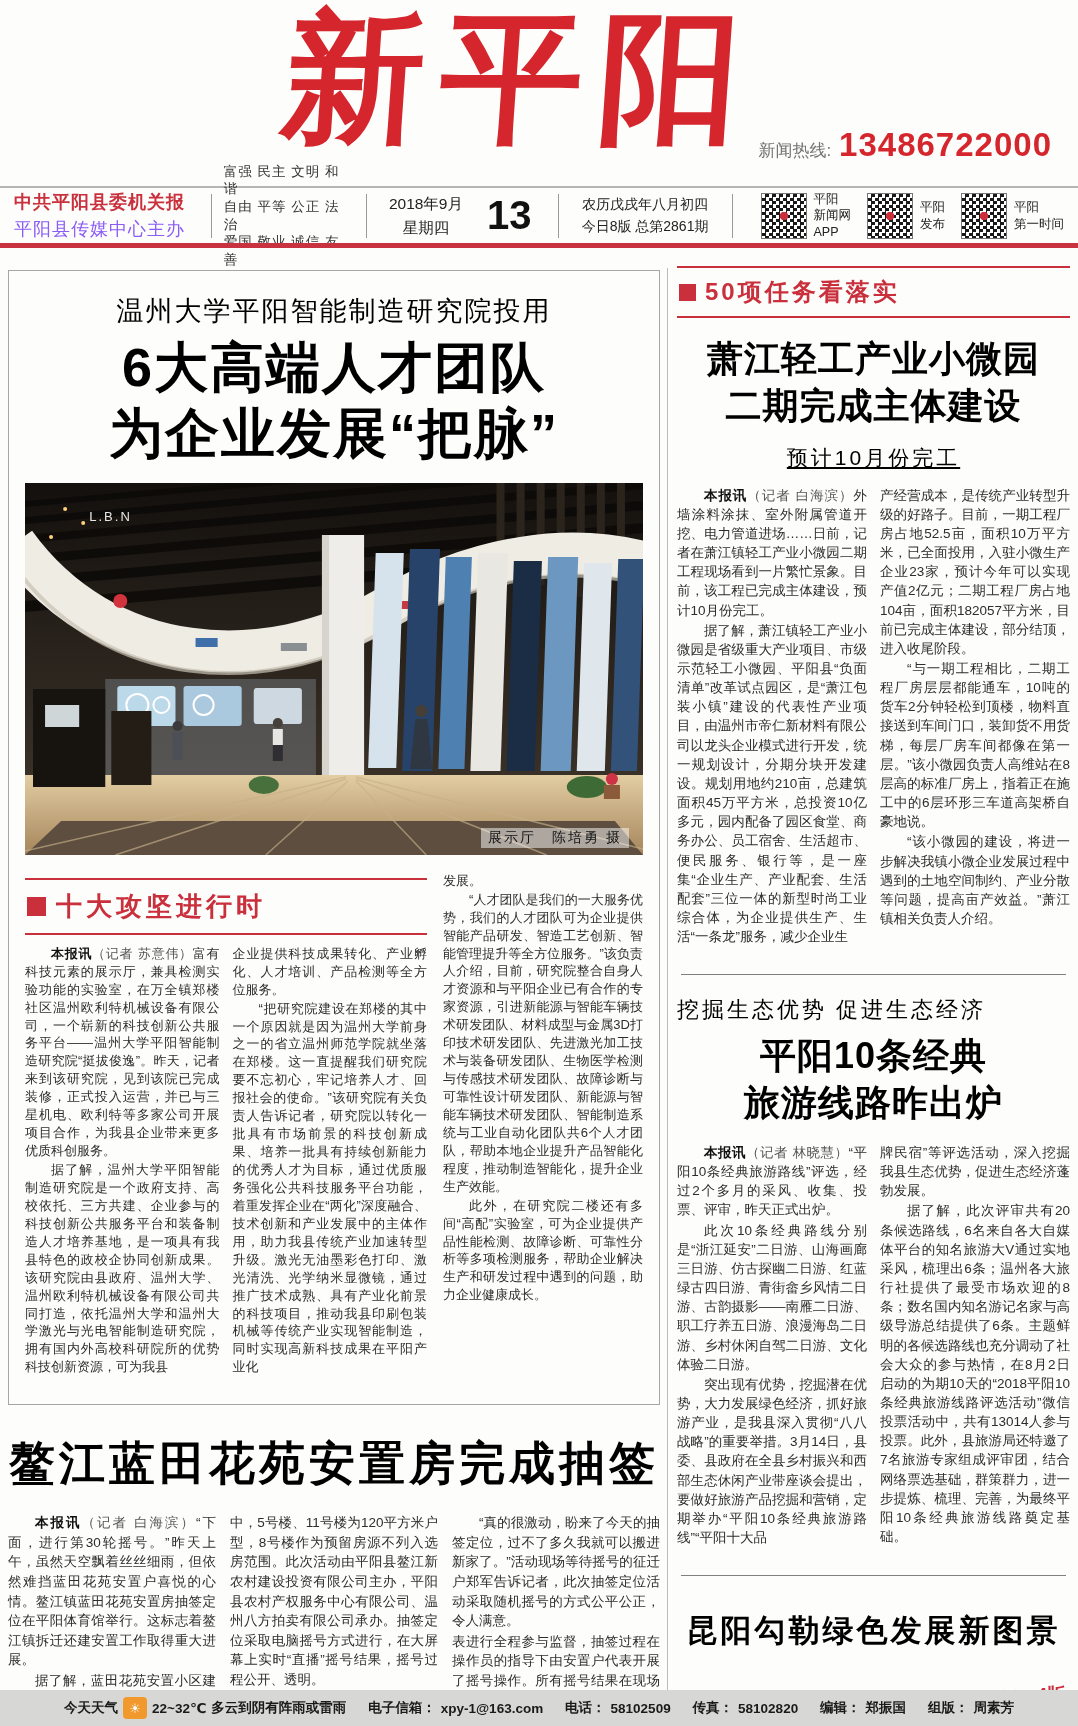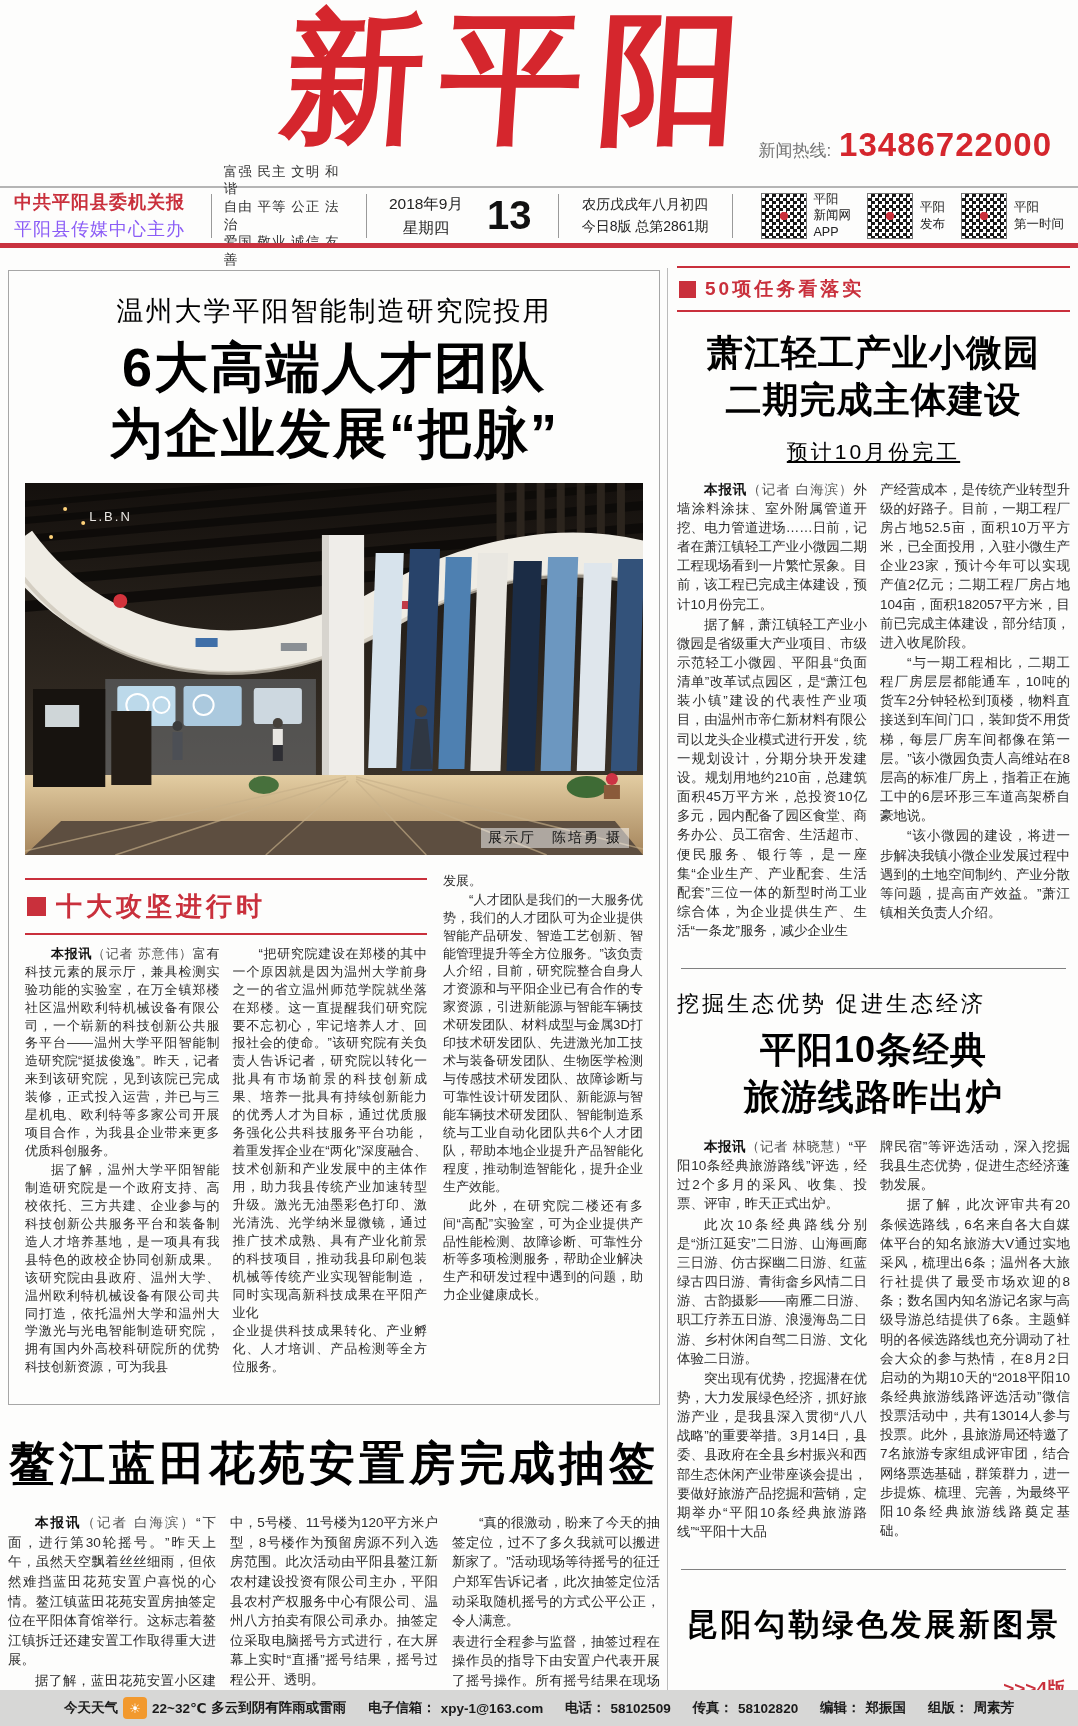--- a/index.html
+++ b/index.html
@@ -77,7 +77,7 @@
   .rrule{height:2px;background:#c9303c;}
   .rbadge{display:flex;align-items:center;gap:9px;padding:8px 2px;}
   .rbadge .sq{width:17px;height:17px;}
-  .rbadge .btxt{font-size:19px;letter-spacing:3px;}
+  .rbadge .btxt{font-size:24px;letter-spacing:3px;}
   .headline-r{font-size:36px;font-weight:900;text-align:center;line-height:1.3;white-space:pre-line;
     margin-top:18px;color:#000;letter-spacing:1px;}
   .subhead{font-size:21px;text-align:center;margin:14px 0 14px;color:#000000;letter-spacing:3px;text-decoration:underline;}

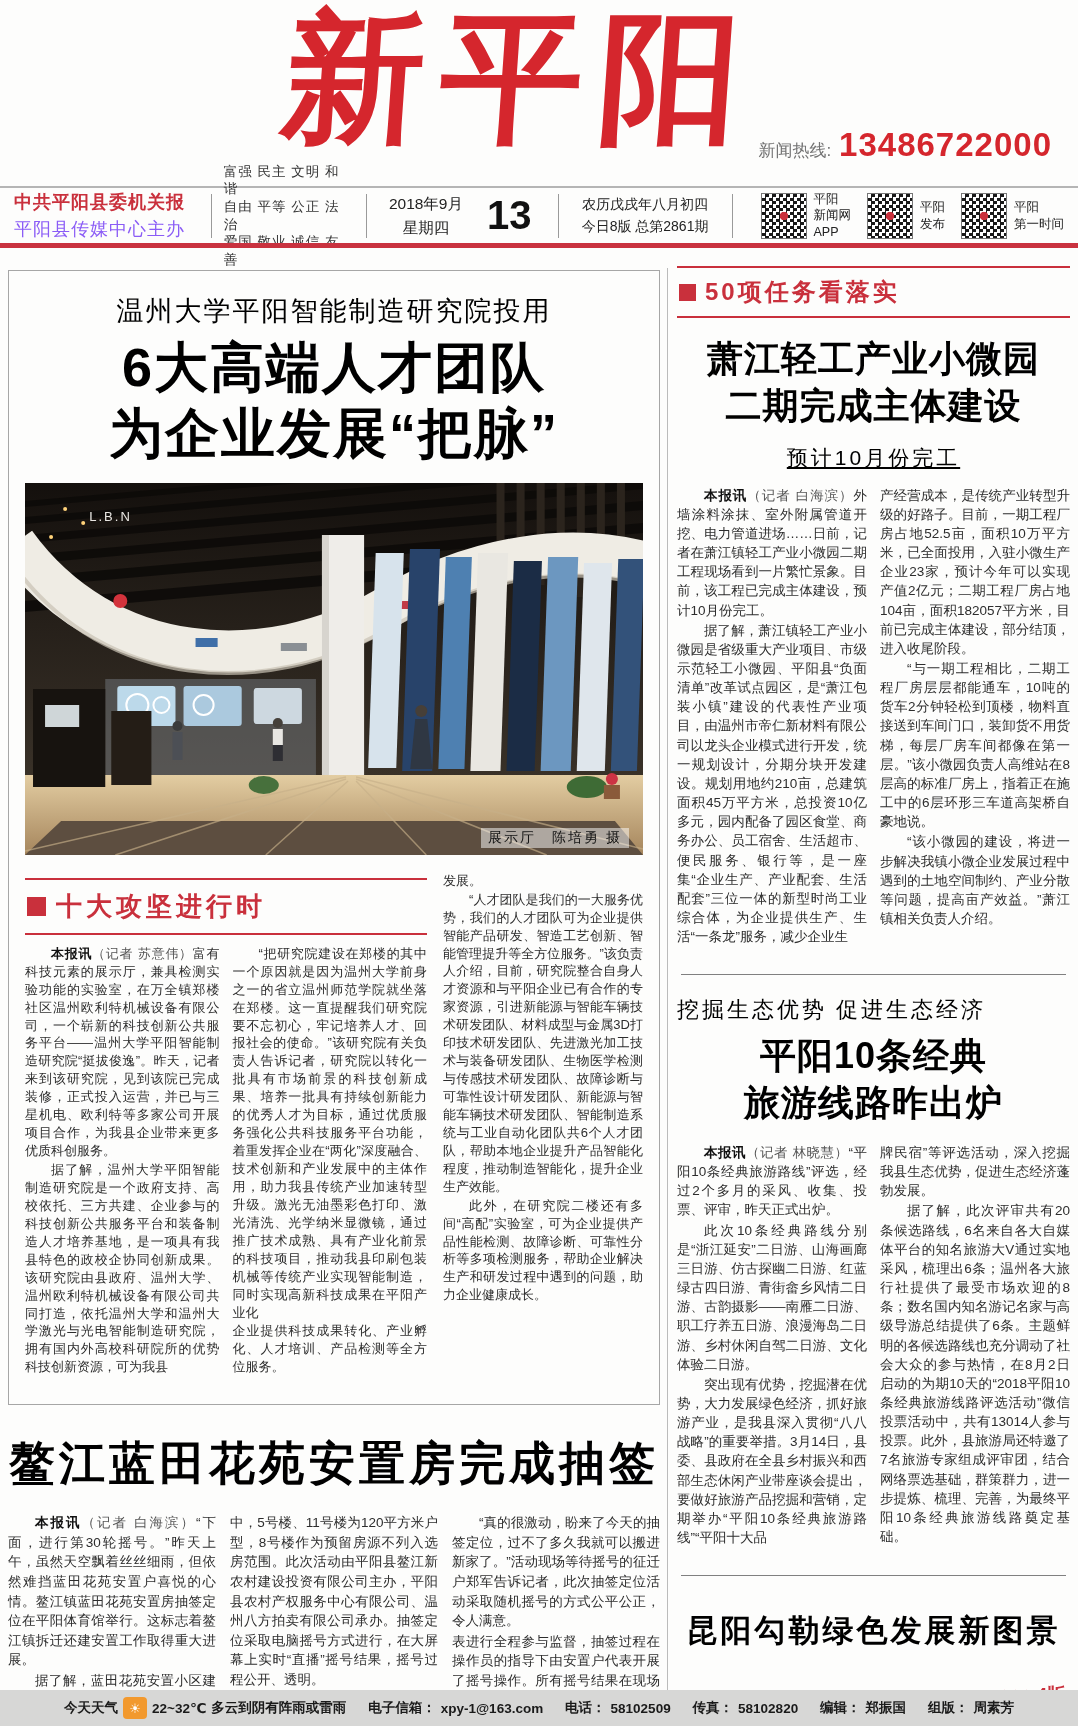--- a/index.html
+++ b/index.html
@@ -258,8 +258,8 @@
                 <p class="para">据了解，温州大学平阳智能制造研究院是一个政府支持、高校依托、三方共建、企业参与的科技创新公共服务平台和装备制造人才培养基地，是一项具有我县特色的政校企协同创新成果。该研究院由县政府、温州大学、温州欧利特机械设备有限公司共同打造，依托温州大学和温州大学激光与光电智能制造研究院，拥有国内外高校科研院所的优势科技创新资源，可为我县</p>
               </div>
               <div class="bcol">
+                <p class="para cont">企业提供科技成果转化、产业孵化、人才培训、产品检测等全方位服务。</p>
                 <p class="para">“把研究院建设在郑楼的其中一个原因就是因为温州大学前身之一的省立温州师范学院就坐落在郑楼。这一直提醒我们研究院要不忘初心，牢记培养人才、回报社会的使命。”该研究院有关负责人告诉记者，研究院以转化一批具有市场前景的科技创新成果、培养一批具有持续创新能力的优秀人才为目标，通过优质服务强化公共科技服务平台功能，着重发挥企业在“两化”深度融合、技术创新和产业发展中的主体作用，助力我县传统产业加速转型升级。激光无油墨彩色打印、激光清洗、光学纳米显微镜，通过推广技术成熟、具有产业化前景的科技项目，推动我县印刷包装机械等传统产业实现智能制造，同时实现高新科技成果在平阳产业化</p>
-                <p class="para cont">企业提供科技成果转化、产业孵化、人才培训、产品检测等全方位服务。</p>
               </div>
             </div>
           </div>

